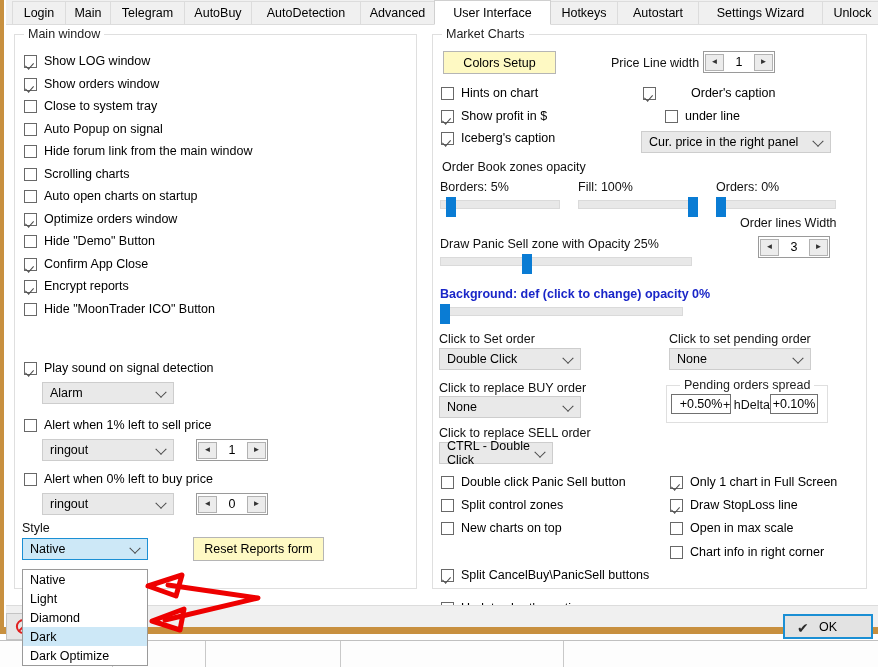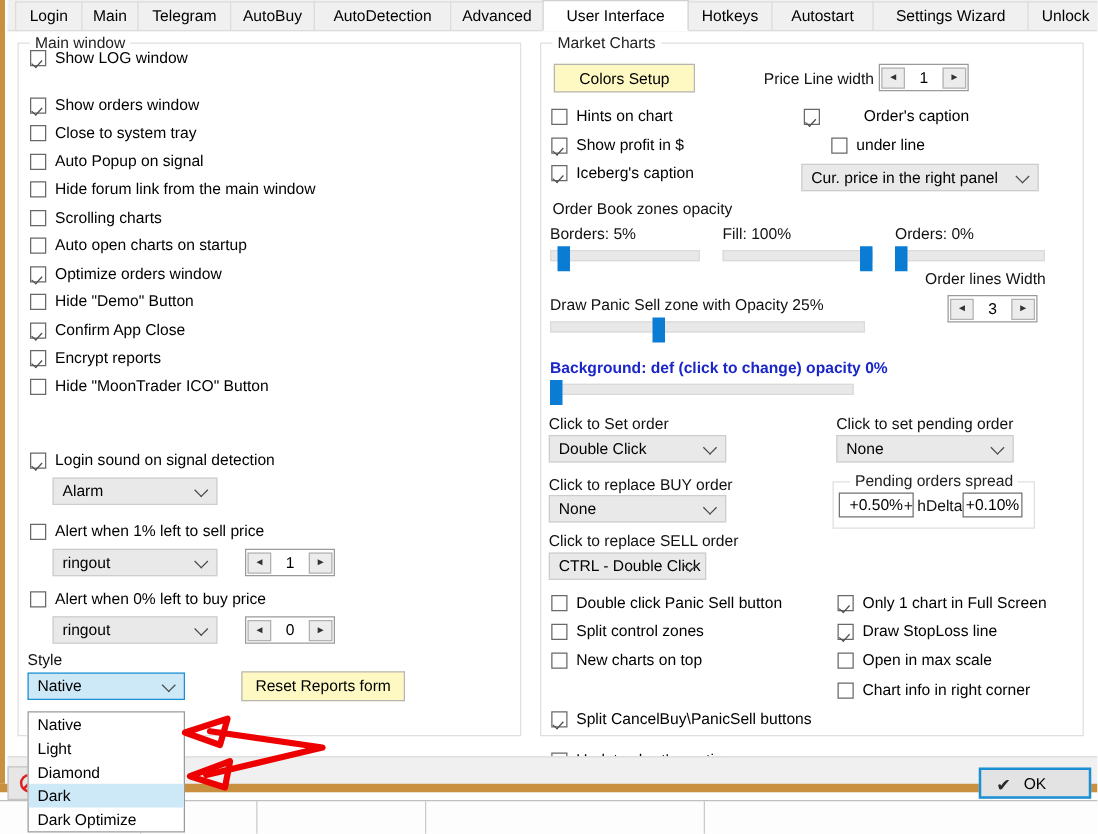--- a/index.html
+++ b/index.html
@@ -180,7 +180,7 @@
   </div>
 
   <div id="left-checks">
-      <div class="cbrow" style="left: 24px; top: 38px;">
+      <div class="cbrow" style="left: 24px; top: 53px;">
         <span class="cbox checked"></span>
         <span class="cblabel">Show LOG window</span>
       </div>

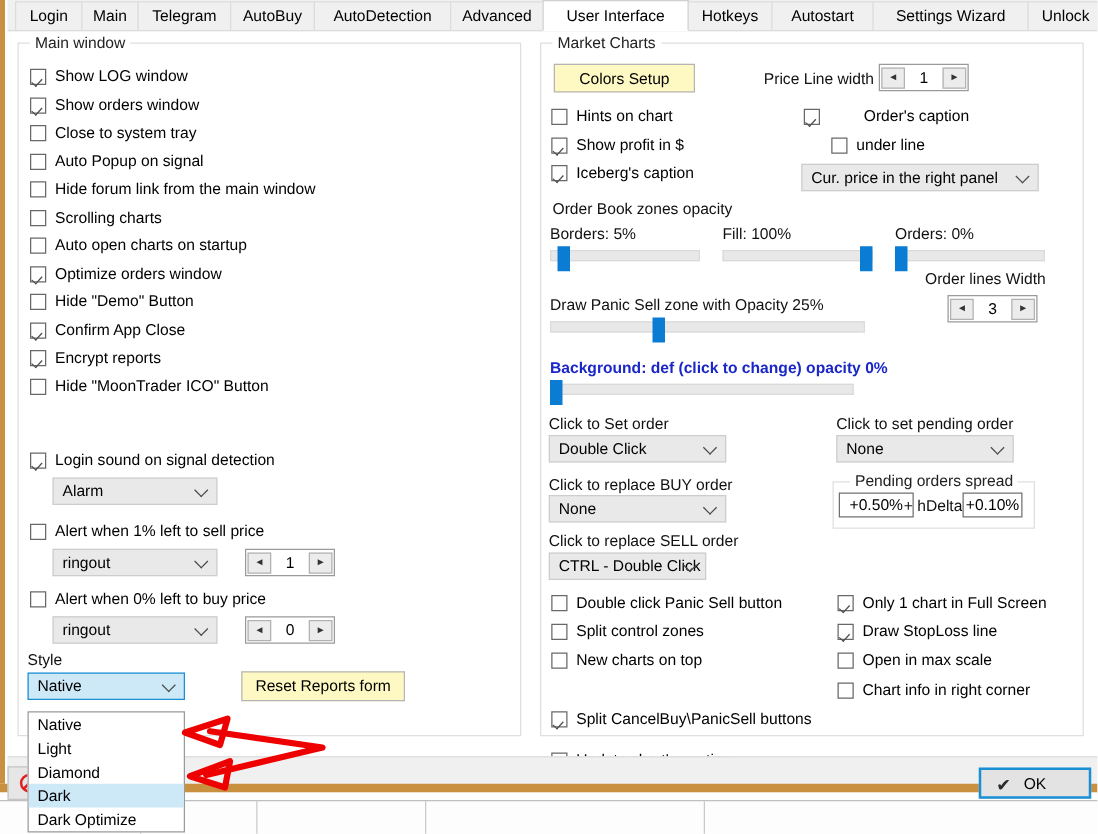--- a/index.html
+++ b/index.html
@@ -232,7 +232,7 @@
 
   <div class="cbrow" style="left:24px;top:360px;">
     <span class="cbox checked"></span>
-    <span class="cblabel">Login sound on signal detection</span>
+    <span class="cblabel">Play sound on signal detection</span>
   </div>
   <div class="combo" style="left:42px;top:382px;width:132px;">
     <span>Alarm</span>

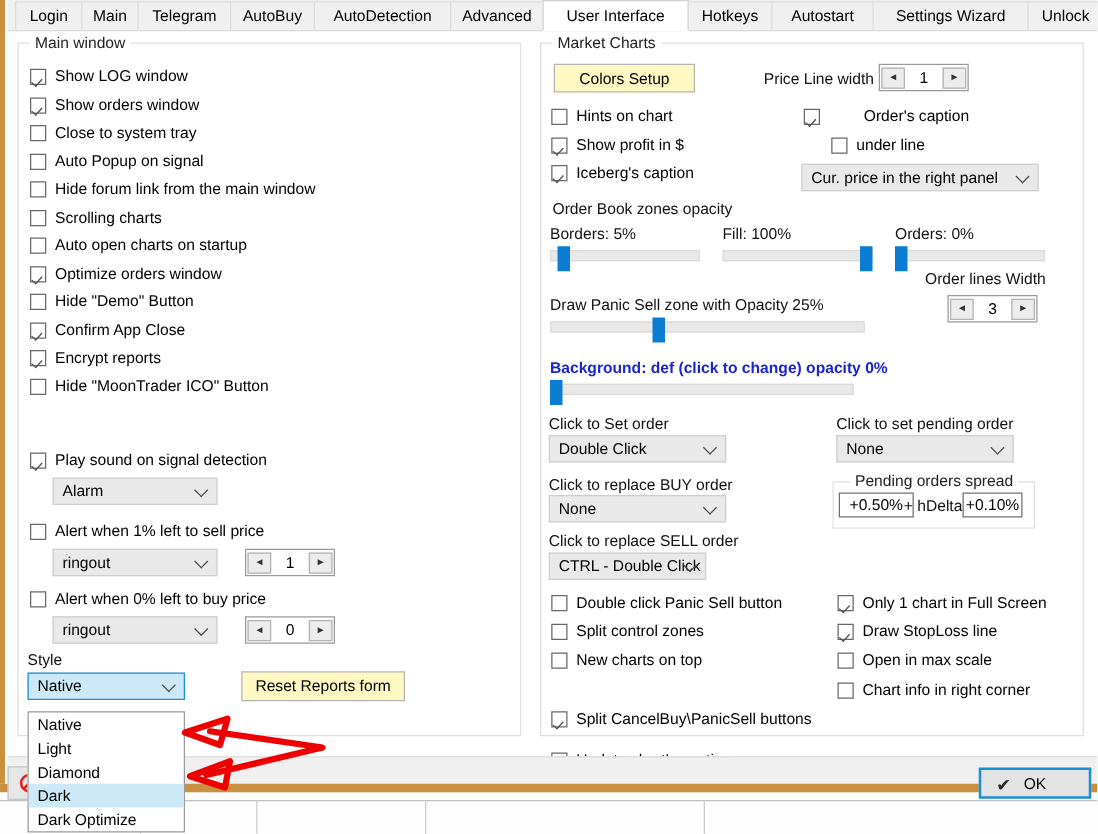--- a/index.html
+++ b/index.html
@@ -370,7 +370,7 @@
   </div>
 
   <span class="lbl" style="left:439px;top:426px;">Click to replace SELL order</span>
-  <div class="combo" style="left:439px;top:442px;width:126px;">
+  <div class="combo" style="left:439px;top:442px;width:114px;">
     <span>CTRL - Double Click</span>
     <span class="arrow"></span>
   </div>

